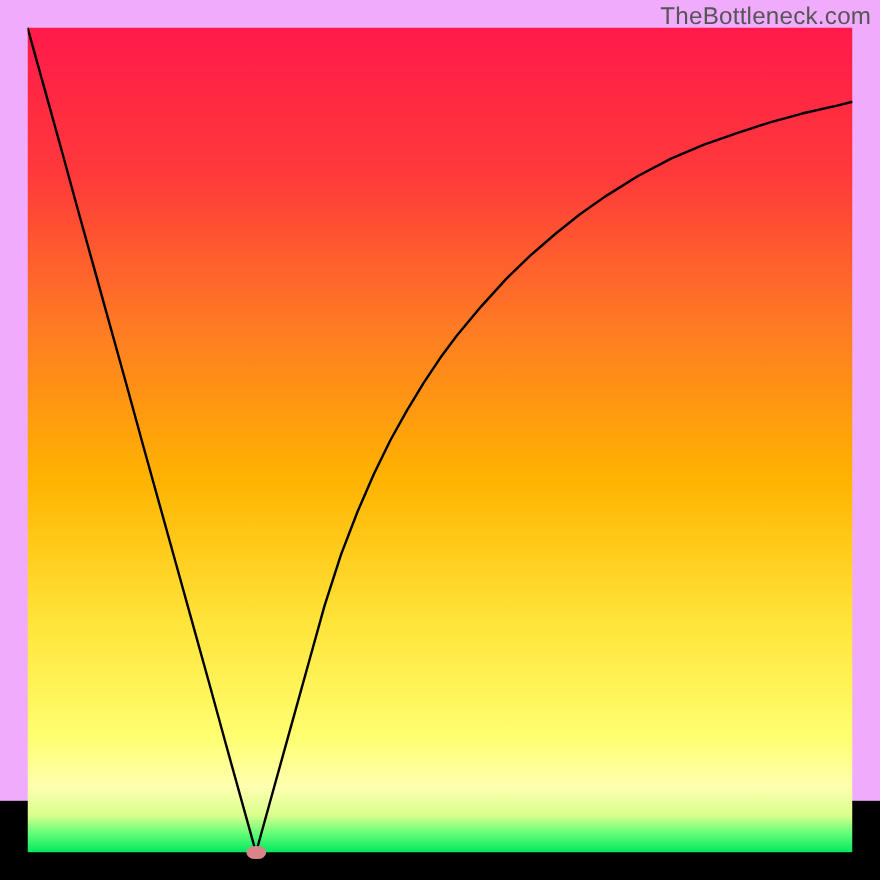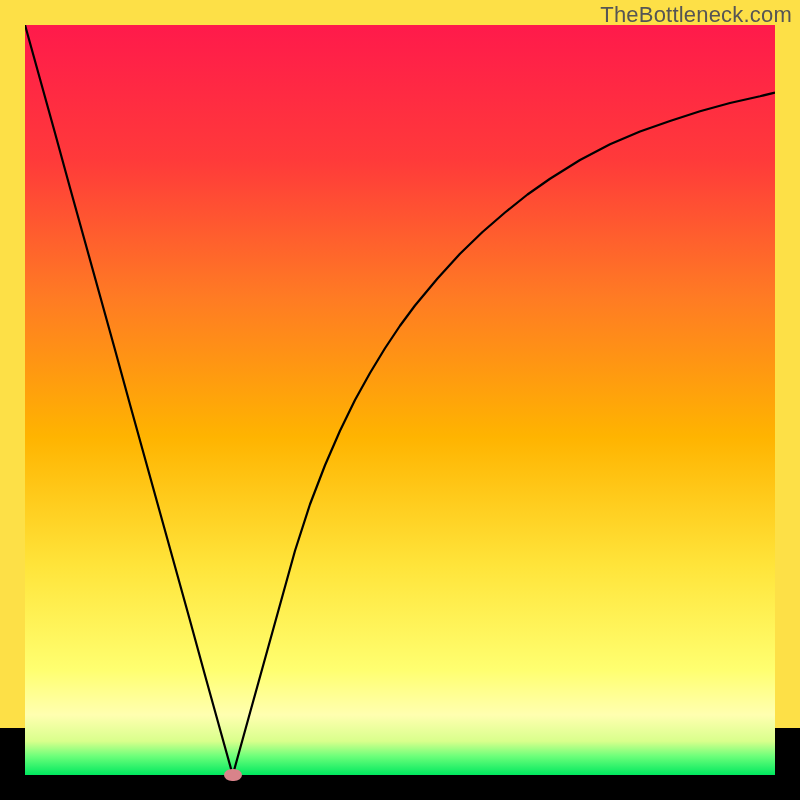--- a/index.html
+++ b/index.html
@@ -15,7 +15,7 @@
     position: relative;
     width: 800px;
     height: 728px;
-    background: #fde047;
+    background: #f0abfc;
   }
   .plot-frame {
     position: absolute;

